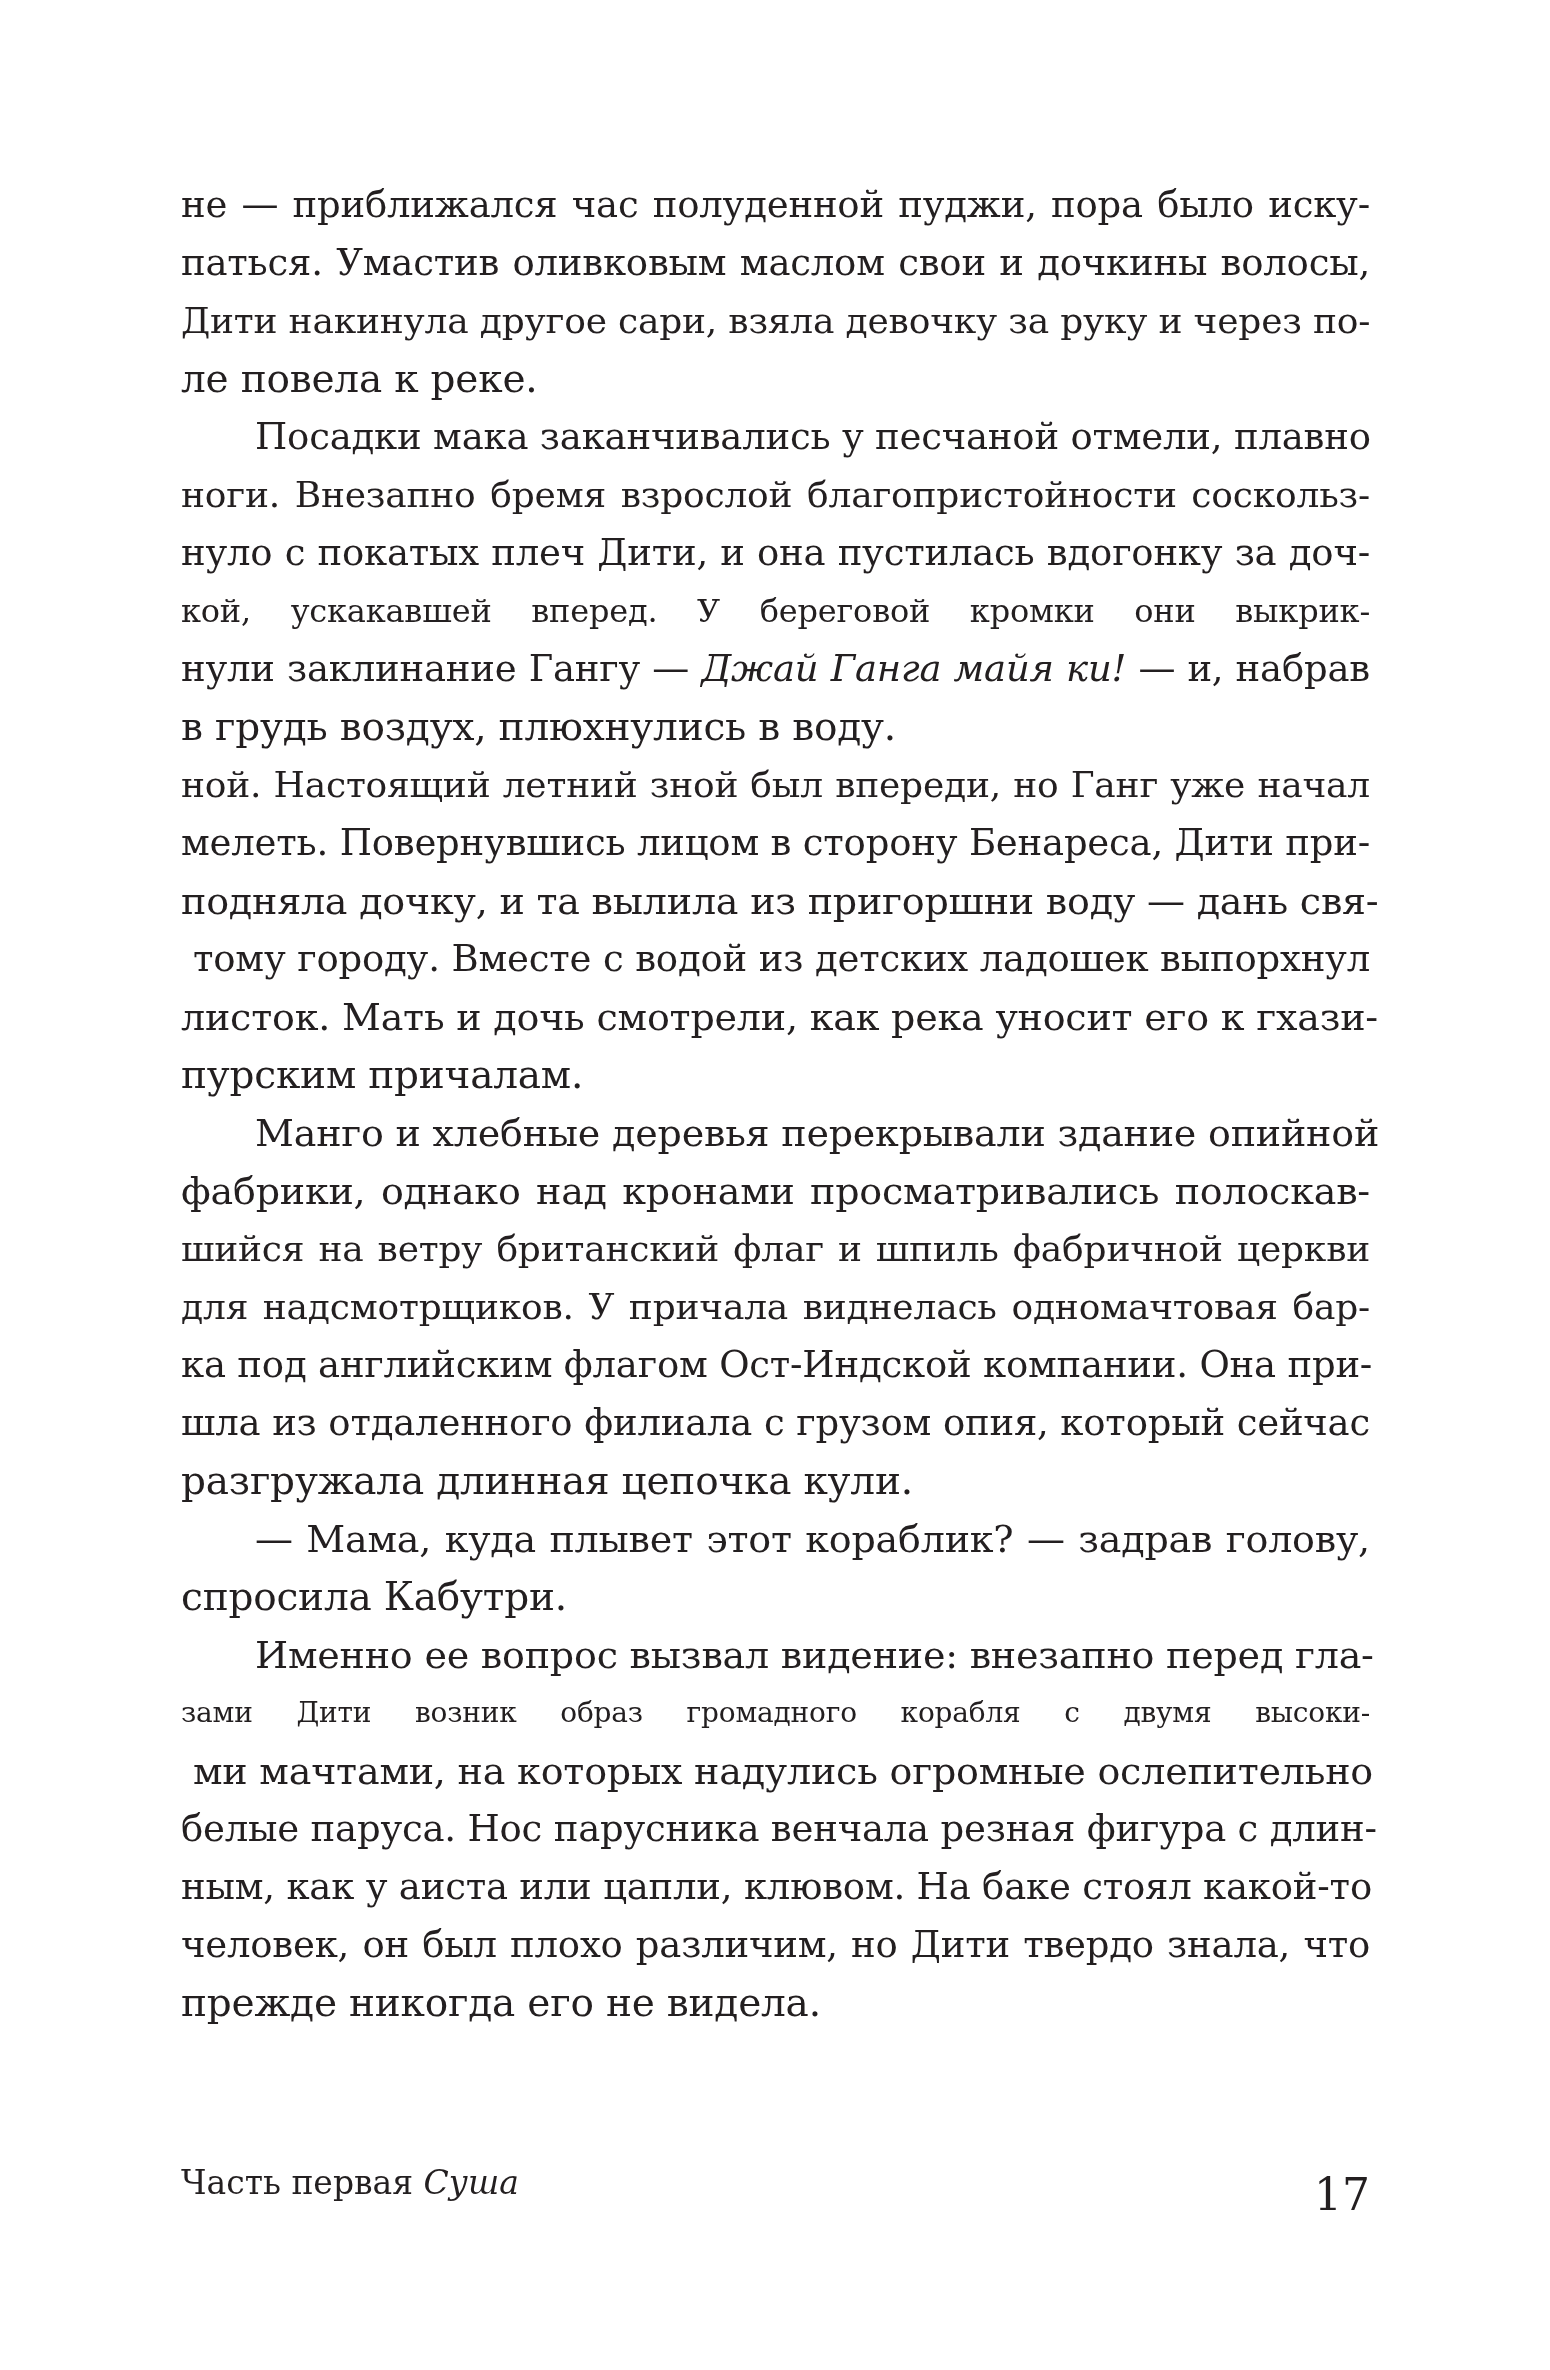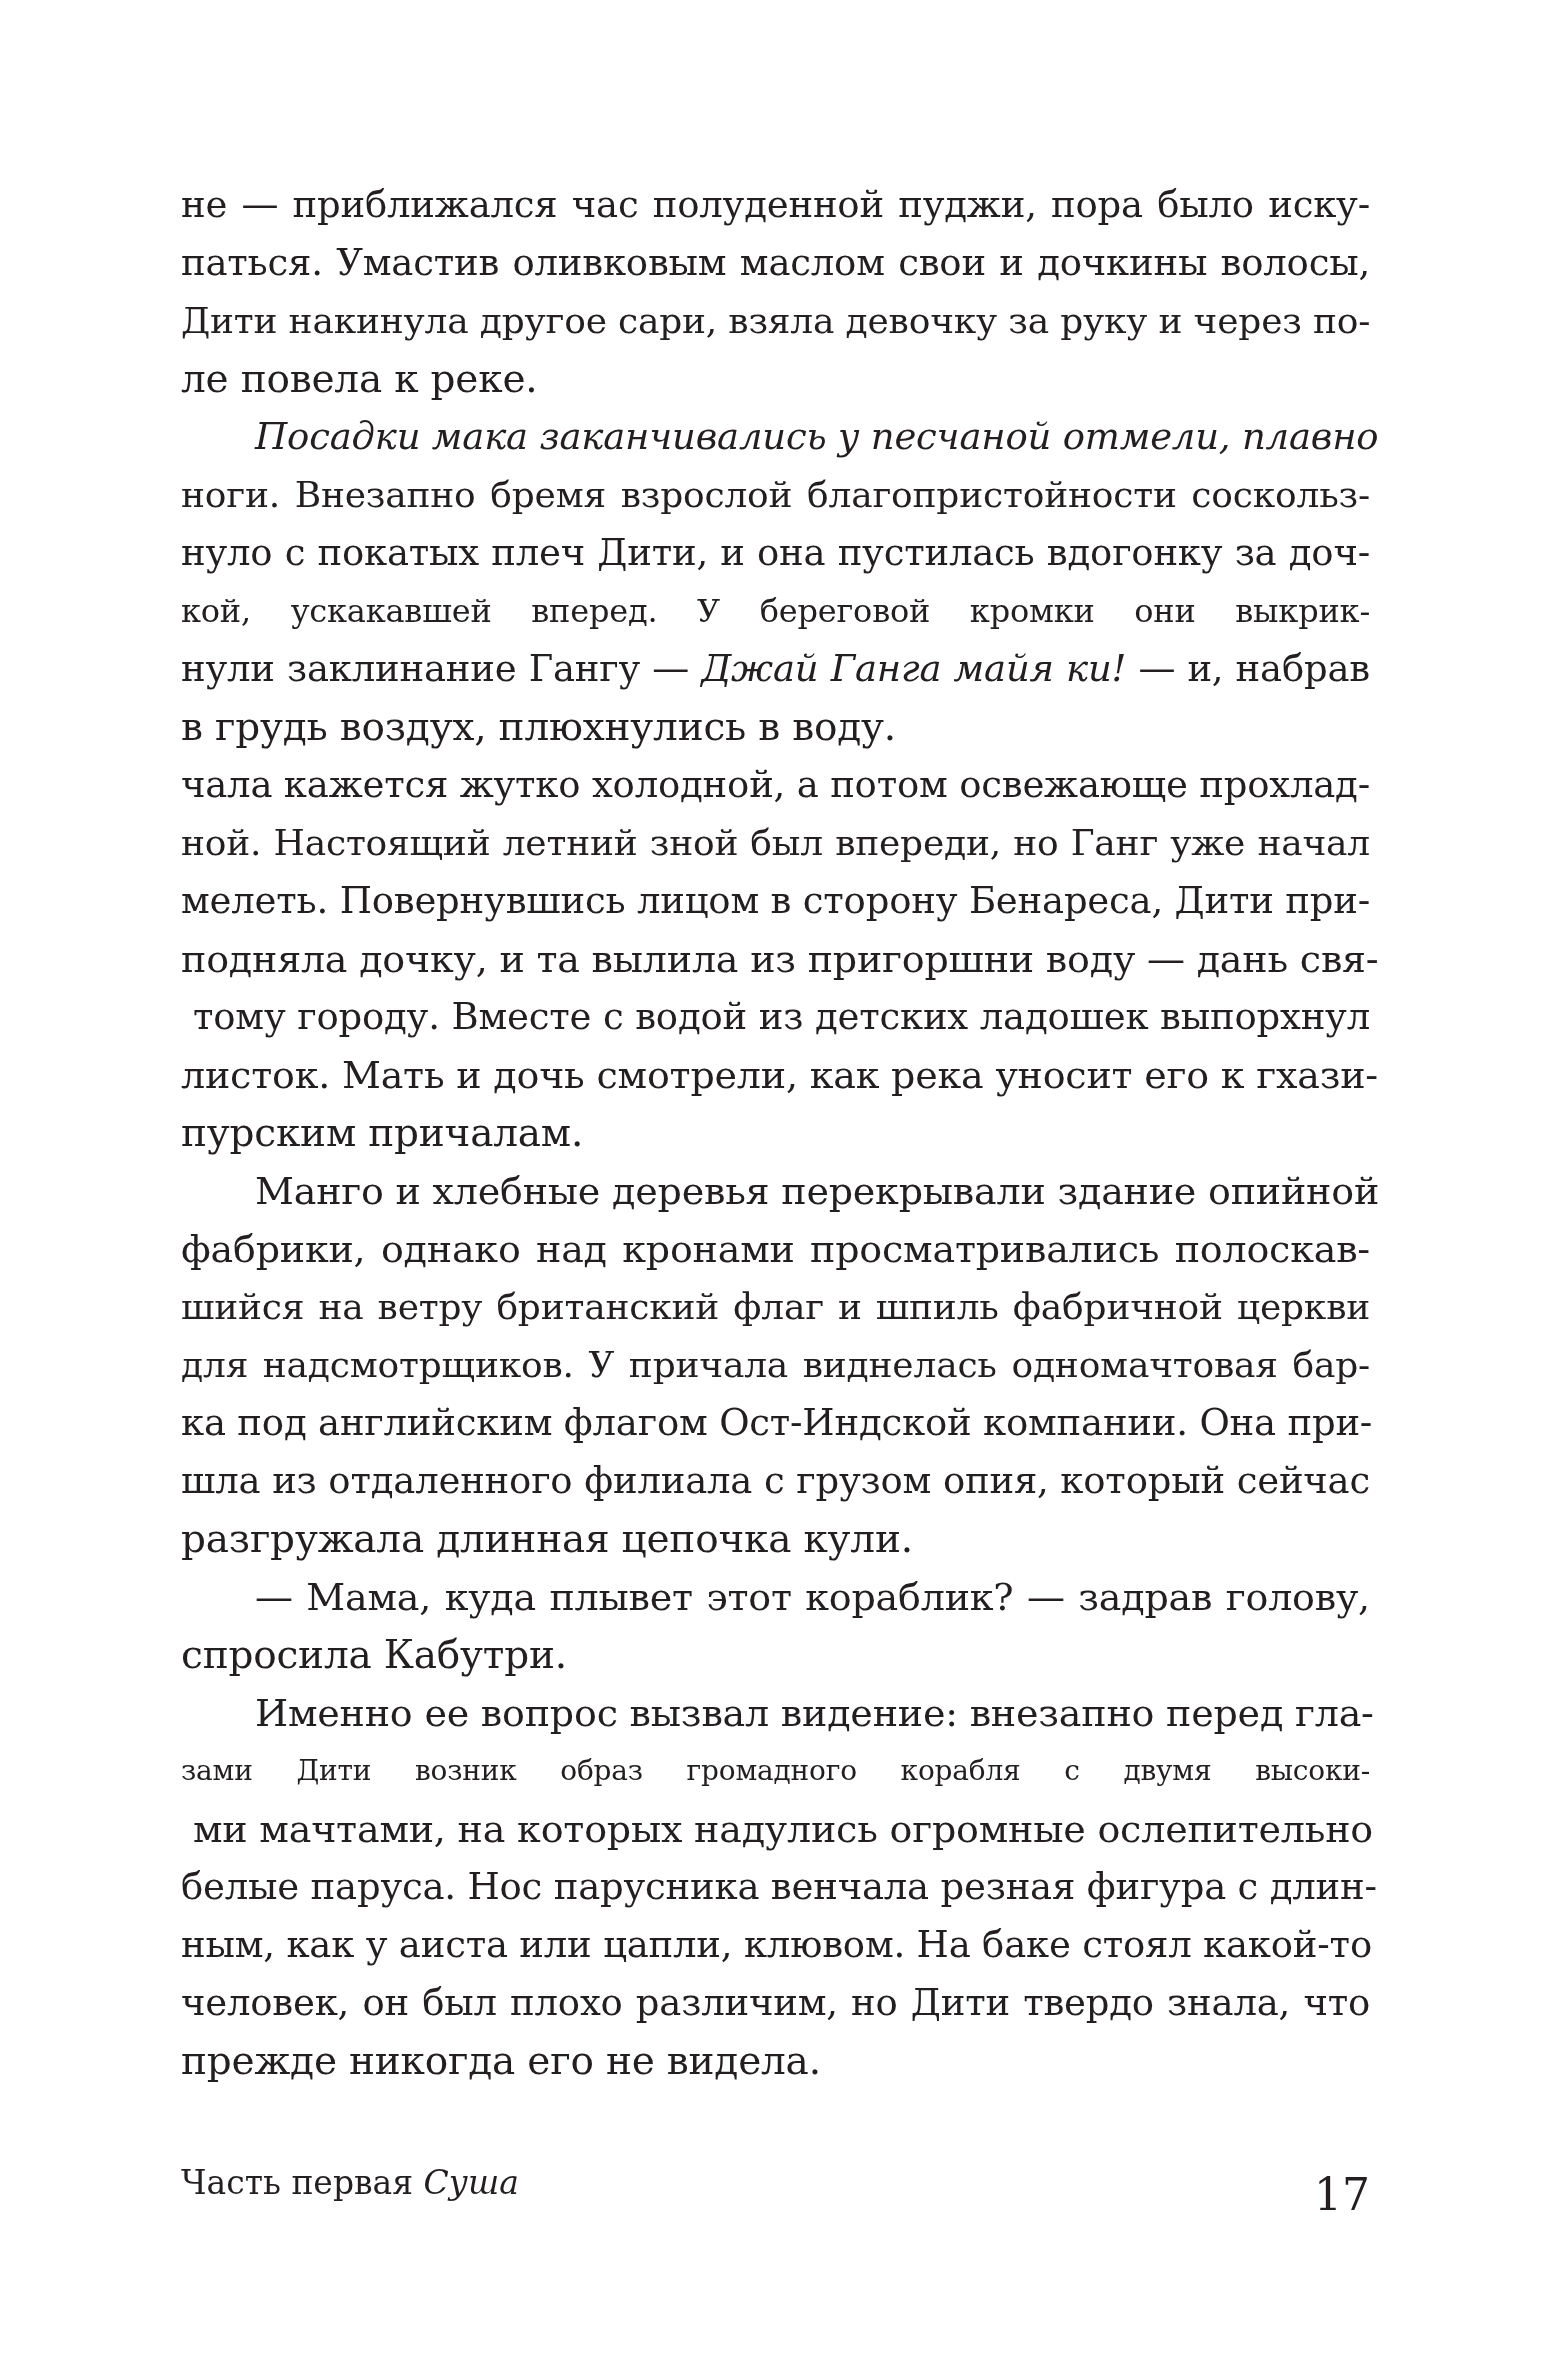--- a/index.html
+++ b/index.html
@@ -72,7 +72,7 @@
       <span class="line last"><span>ле повела к реке.</span></span>
     </div>
     <div>
-      <span class="line indent" style="font-size: 37px; font-style: italic;"><span>Посадки мака заканчивались у песчаной отмели, плавно</span></span>
+      <span class="line indent" style="font-size: 37px;"><span>Посадки мака заканчивались у песчаной отмели, плавно</span></span>
       <span class="line" style="font-size: 36px;"><span>ноги. Внезапно бремя взрослой благопристойности соскольз-</span></span>
       <span class="line" style="font-size: 37px;"><span>нуло с покатых плеч Дити, и она пустилась вдогонку за доч-</span></span>
       <span class="line" style="font-size: 32px;"><span>кой, ускакавшей вперед. У береговой кромки они выкрик-</span></span>

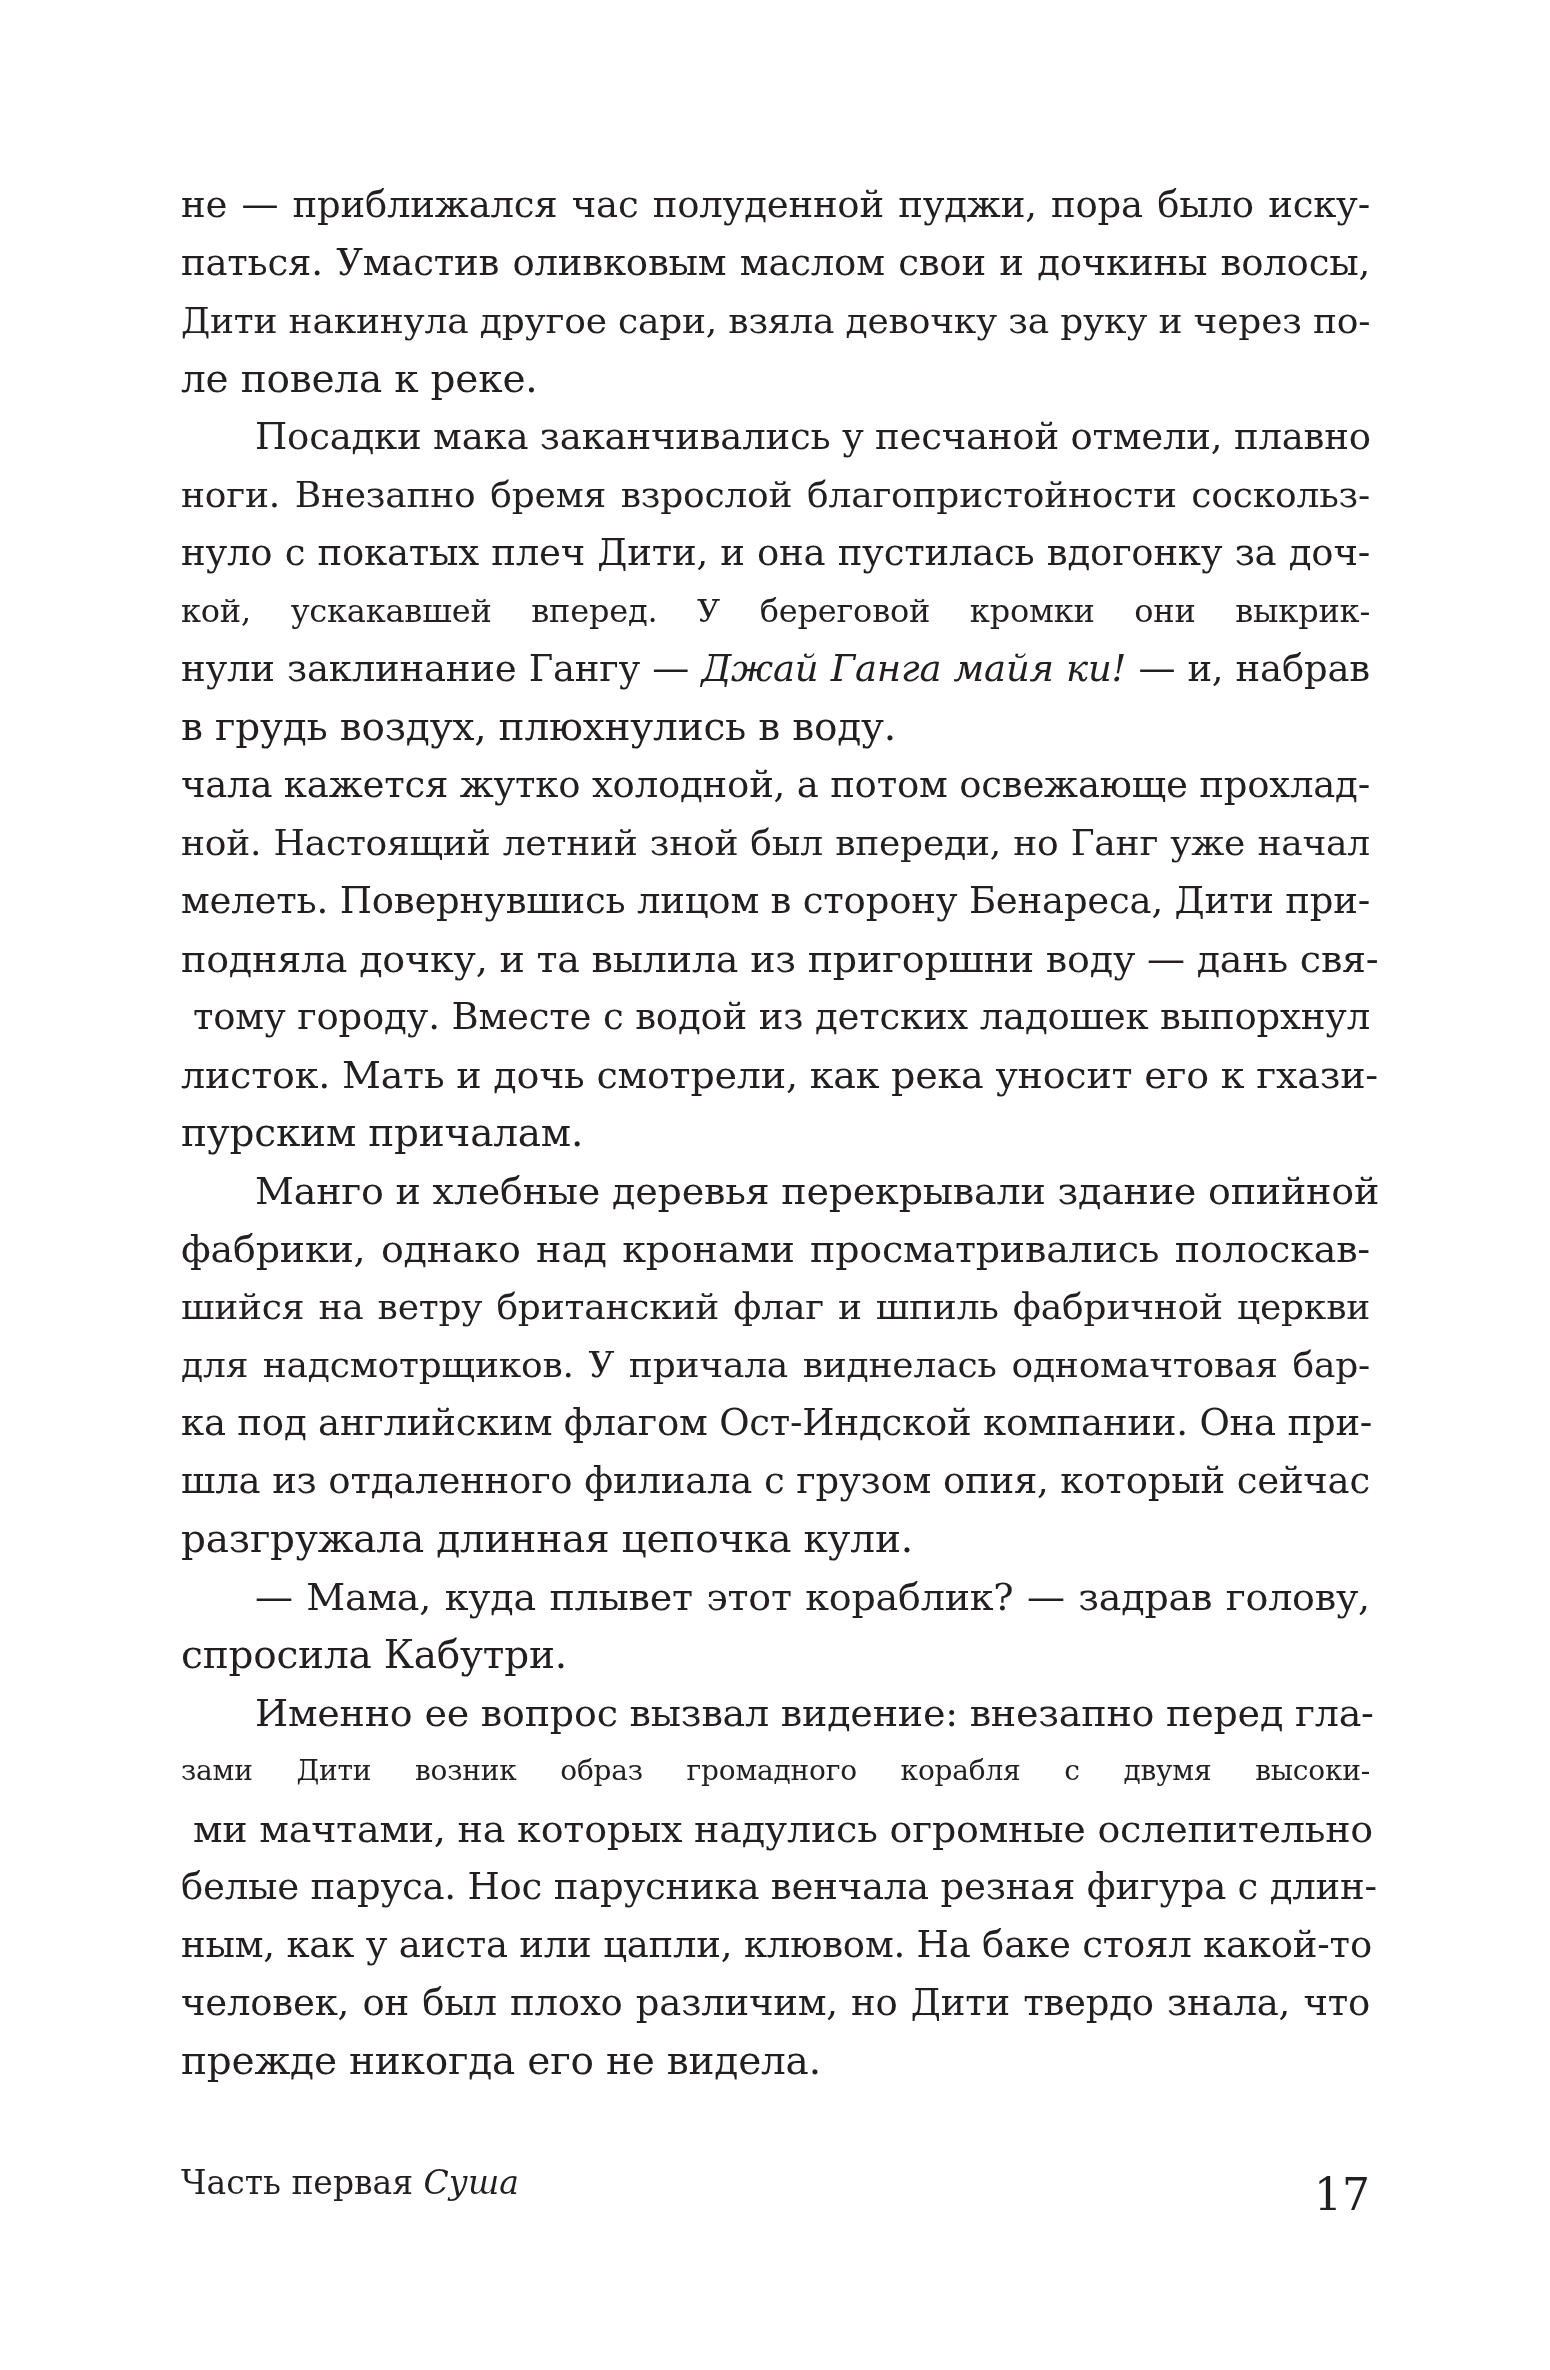--- a/index.html
+++ b/index.html
@@ -80,7 +80,6 @@
       <span class="line last"><span>в грудь воздух, плюхнулись в воду.</span></span>
     </div>
     <div>
-      <span class="line" style="font-size: 37px;"><span>чала кажется жутко холодной, а потом освежающе прохлад-</span></span>
       <span class="line" style="font-size: 36px;"><span>ной. Настоящий летний зной был впереди, но Ганг уже начал</span></span>
       <span class="line" style="font-size: 37px;"><span>мелеть. Повернувшись лицом в сторону Бенареса, Дити при-</span></span>
       <span class="line" style="font-size: 38px;"><span>подняла дочку, и та вылила из пригоршни воду — дань свя-</span></span>

